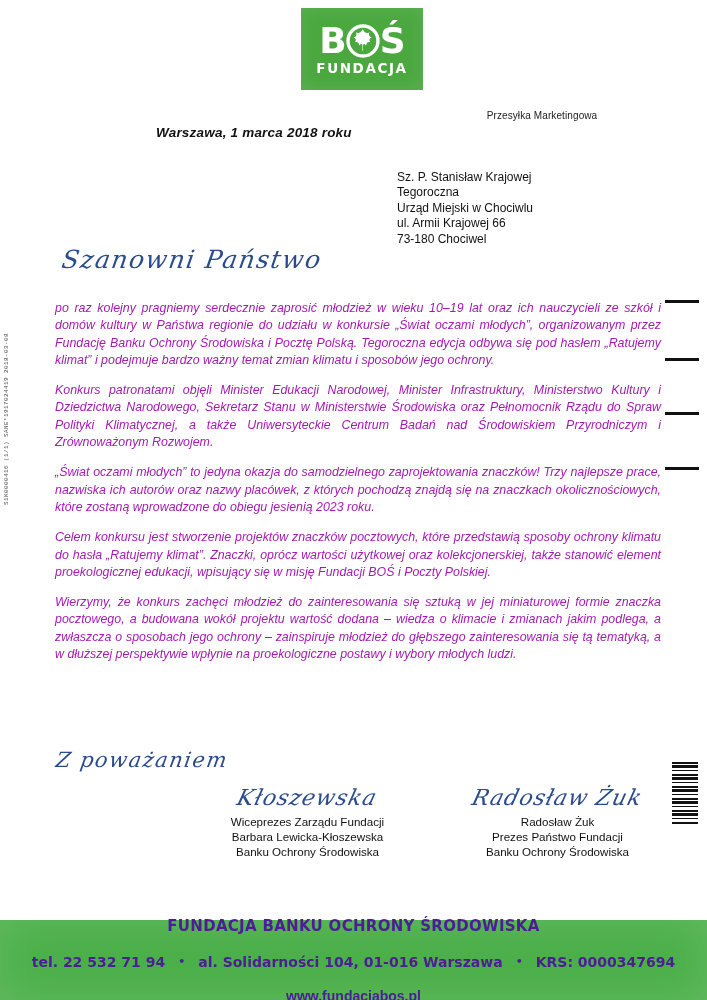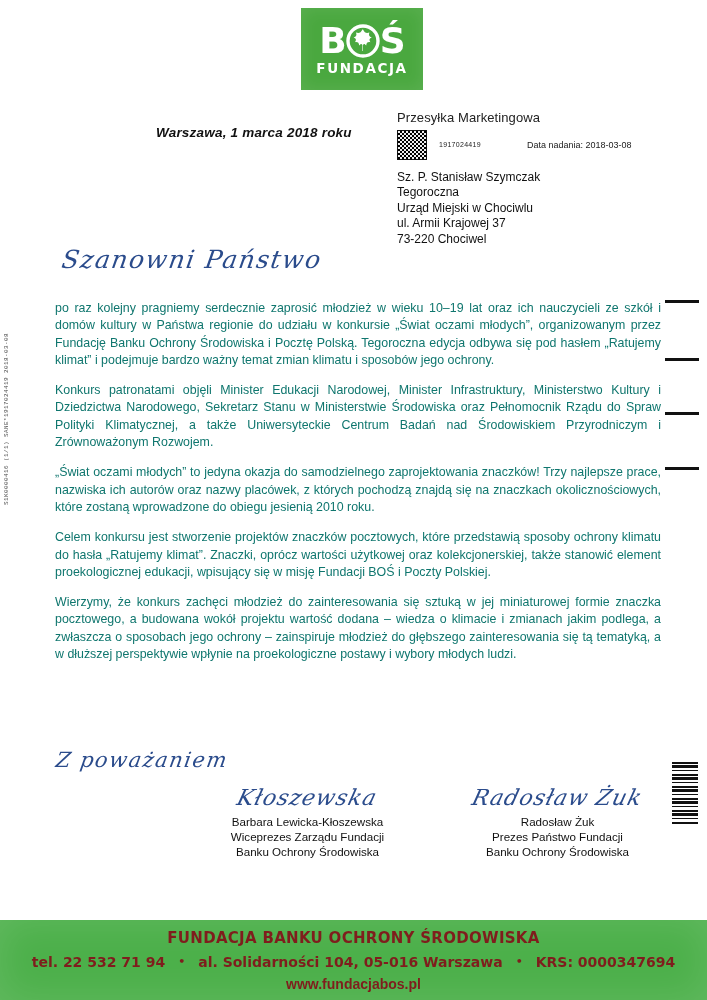--- a/index.html
+++ b/index.html
@@ -49,7 +49,7 @@
     letter-spacing:.2px;color:#111;text-align:center;
   }
   .mail-block{position:absolute;left:397px;top:110px;width:290px;}
-  .mail-kind{font-size:13px;color:#222;letter-spacing:.1px;}
+  .mail-kind{font-size:10px;color:#222;letter-spacing:.1px;text-align:center;}
   .mail-row{display:flex;align-items:flex-start;margin-top:5px;}
   .dmx{
     width:28px;height:28px;flex:0 0 auto;

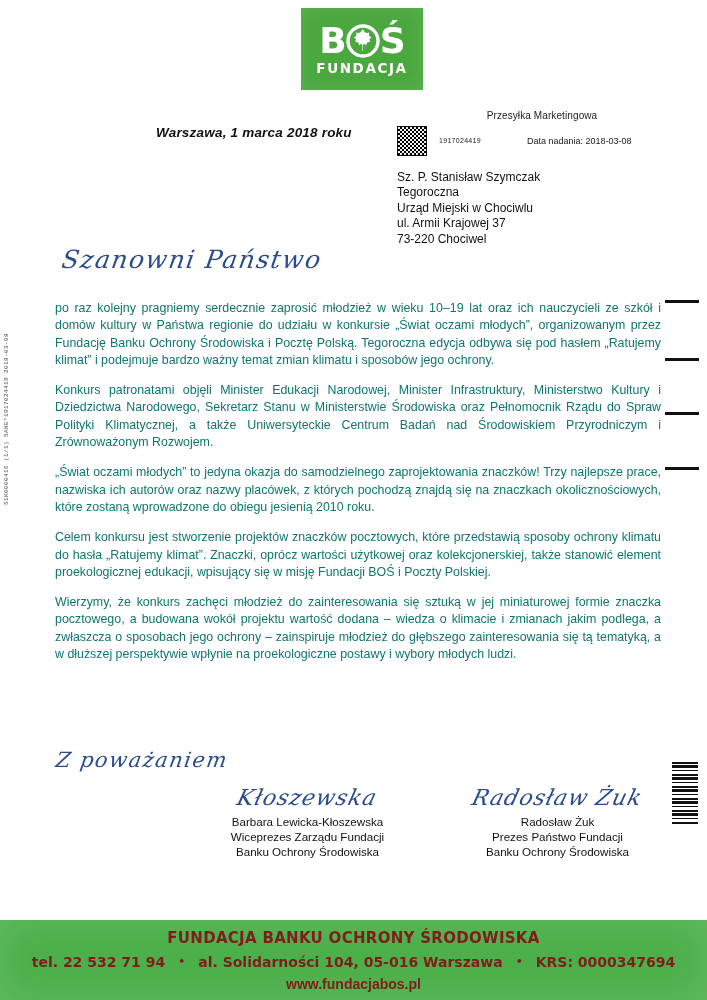--- a/index.html
+++ b/index.html
@@ -170,11 +170,6 @@
 
   <div class="mail-block">
     <div class="mail-kind">Przesyłka Marketingowa</div>
-    <div class="mail-row">
-      <div class="dmx"></div>
-      <div class="mail-num">1917024419</div>
-      <div class="mail-date">Data nadania: 2018-03-08</div>
-    </div>
   </div>
 
   <div class="address">

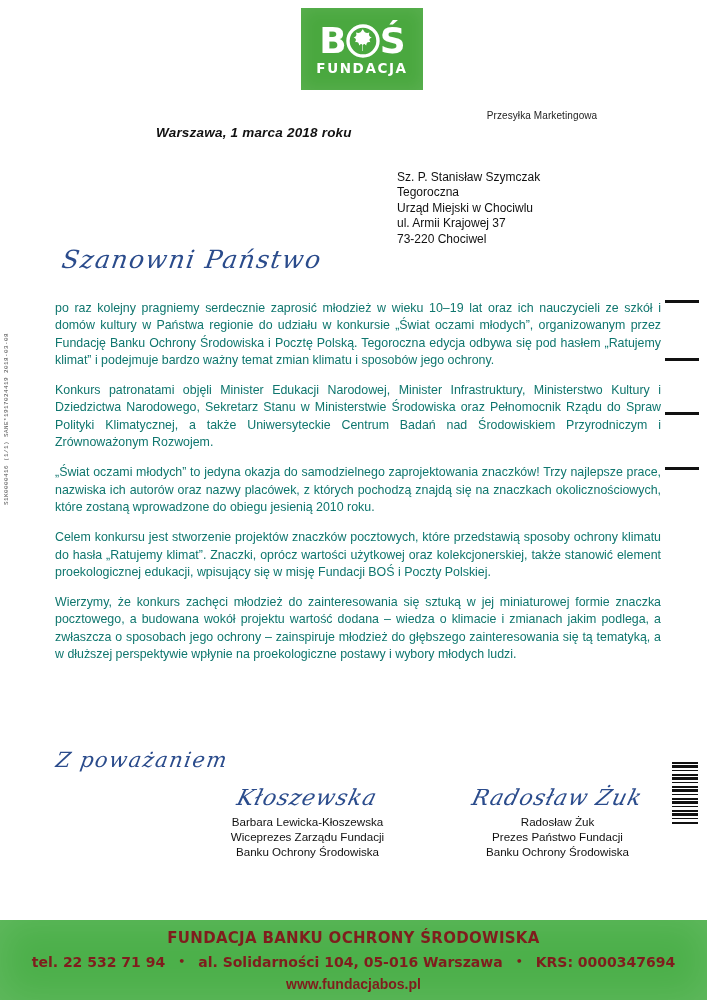--- a/index.html
+++ b/index.html
@@ -173,7 +173,7 @@
   </div>
 
   <div class="address">
-    <div>Sz. P. Stanisław  Szymczak</div>
+    <div>Sz. P. Stanisław  Krajowej</div>
     <div>Tegoroczna</div>
     <div>Urząd Miejski w Chociwlu</div>
     <div>ul. Armii Krajowej 37</div>

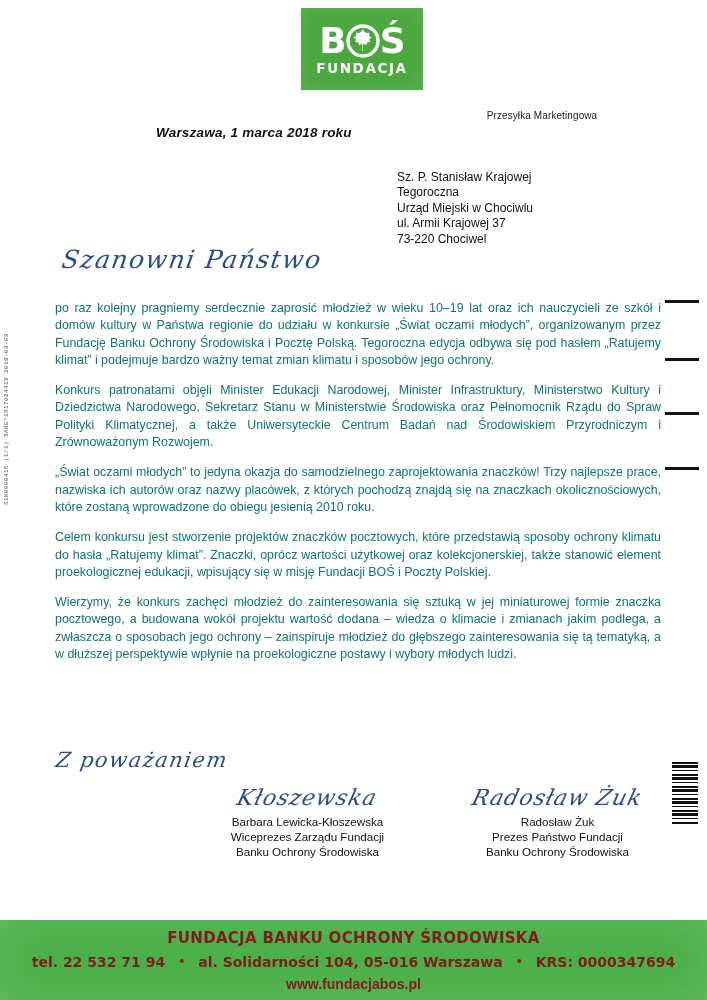--- a/index.html
+++ b/index.html
@@ -176,7 +176,7 @@
     <div>Sz. P. Stanisław  Krajowej</div>
     <div>Tegoroczna</div>
     <div>Urząd Miejski w Chociwlu</div>
-    <div>ul. Armii Krajowej 37</div>
+    <div>ul. Armii Krajowej 66</div>
     <div>73-220 Chociwel</div>
   </div>
 

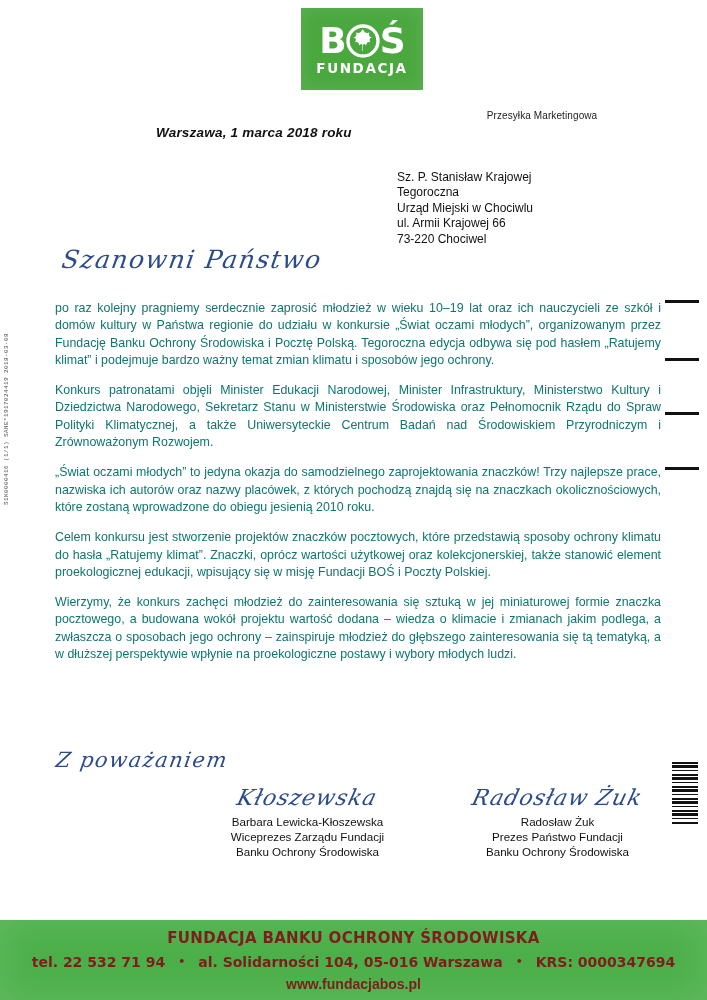--- a/index.html
+++ b/index.html
@@ -177,7 +177,7 @@
     <div>Tegoroczna</div>
     <div>Urząd Miejski w Chociwlu</div>
     <div>ul. Armii Krajowej 66</div>
-    <div>73-220 Chociwel</div>
+    <div>73-180 Chociwel</div>
   </div>
 
   <div class="hand salutation">Szanowni Państwo</div>

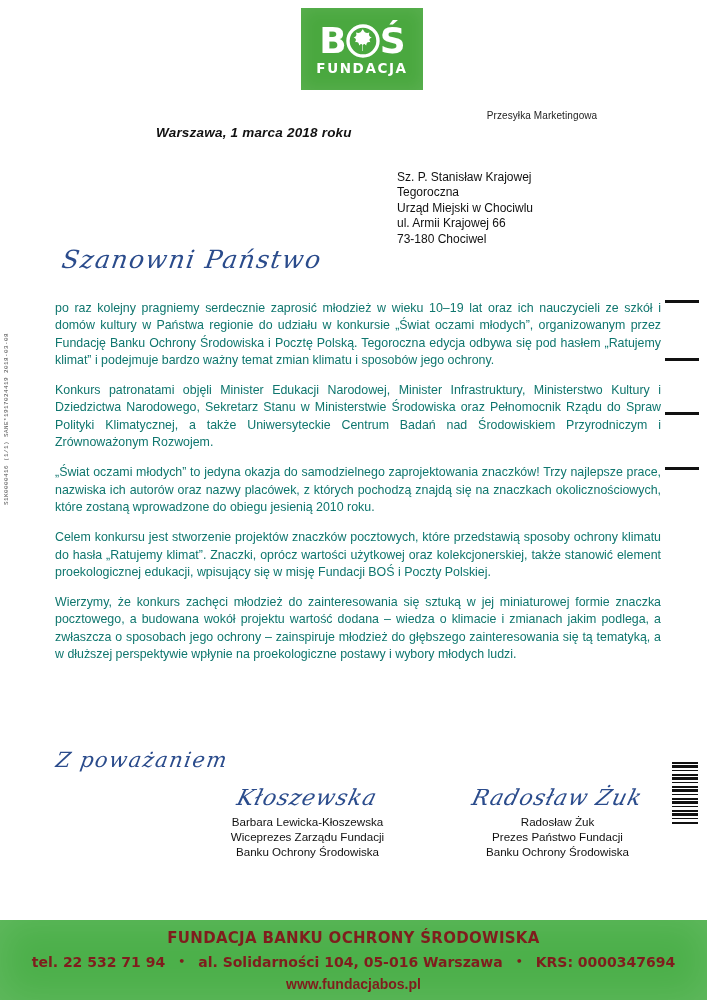--- a/index.html
+++ b/index.html
@@ -83,7 +83,7 @@
   .body-copy{
     position:absolute;left:55px;top:300px;width:606px;
     font-size:12.4px;line-height:17.3px;
-    text-align:justify;color:#0f766e;
+    text-align:justify;color:#a21caf;font-style:italic;
   }
   .body-copy p{margin:0 0 13px 0;}
   .body-copy p:last-child{margin-bottom:0;}

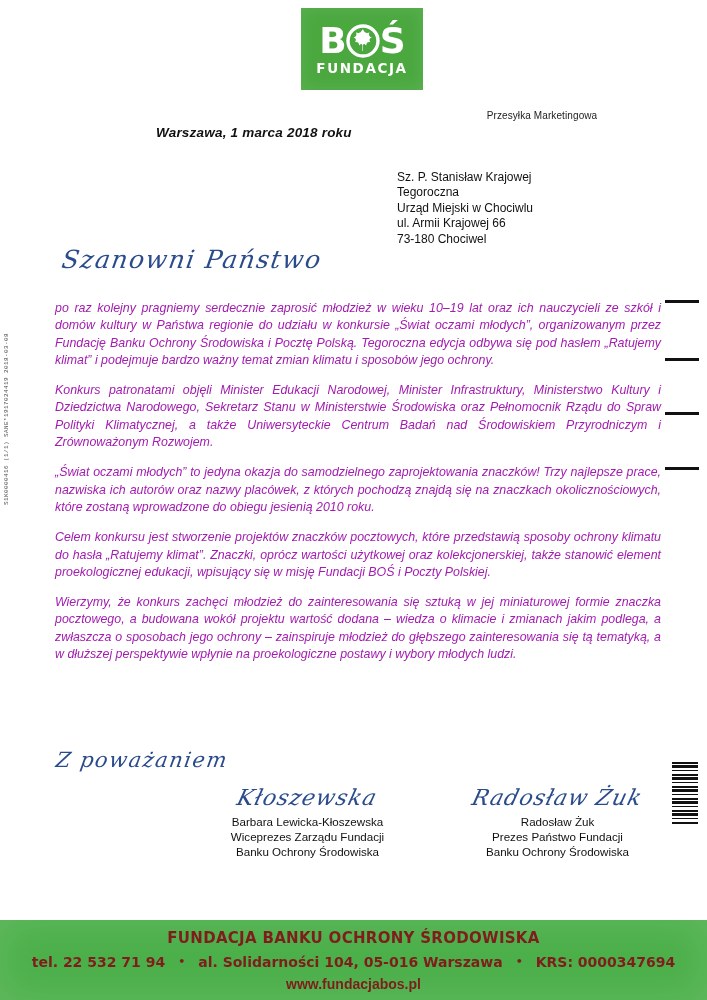--- a/index.html
+++ b/index.html
@@ -185,7 +185,7 @@
   <div class="body-copy">
     <p>po raz kolejny pragniemy serdecznie zaprosić młodzież w wieku 10–19 lat oraz ich nauczycieli ze szkół i domów kultury w Państwa regionie do udziału w konkursie „Świat oczami młodych”, organizowanym przez Fundację Banku Ochrony Środowiska i Pocztę Polską. Tegoroczna edycja odbywa się pod hasłem „Ratujemy klimat” i podejmuje bardzo ważny temat zmian klimatu i sposobów jego ochrony.</p>
     <p>Konkurs patronatami objęli Minister Edukacji Narodowej, Minister Infrastruktury, Ministerstwo Kultury i Dziedzictwa Narodowego, Sekretarz Stanu w Ministerstwie Środowiska oraz Pełnomocnik Rządu do Spraw Polityki Klimatycznej, a także Uniwersyteckie Centrum Badań nad Środowiskiem Przyrodniczym i Zrównoważonym Rozwojem.</p>
-    <p>„Świat oczami młodych” to jedyna okazja do samodzielnego zaprojektowania znaczków! Trzy najlepsze prace, nazwiska ich autorów oraz nazwy placówek, z których pochodzą znajdą się na znaczkach okolicznościowych, które zostaną wprowadzone do obiegu jesienią 2010 roku.</p>
+    <p>„Świat oczami młodych” to jedyna okazja do samodzielnego zaprojektowania znaczków! Trzy najlepsze prace, nazwiska ich autorów oraz nazwy placówek, z których pochodzą znajdą się na znaczkach okolicznościowych, które zostaną wprowadzone do obiegu jesienią 2023 roku.</p>
     <p>Celem konkursu jest stworzenie projektów znaczków pocztowych, które przedstawią sposoby ochrony klimatu do hasła „Ratujemy klimat”. Znaczki, oprócz wartości użytkowej oraz kolekcjonerskiej, także stanowić element proekologicznej edukacji, wpisujący się w misję Fundacji BOŚ i Poczty Polskiej.</p>
     <p>Wierzymy, że konkurs zachęci młodzież do zainteresowania się sztuką w jej miniaturowej formie znaczka pocztowego, a budowana wokół projektu wartość dodana – wiedza o klimacie i zmianach jakim podlega, a zwłaszcza o sposobach jego ochrony – zainspiruje młodzież do głębszego zainteresowania się tą tematyką, a w dłuższej perspektywie wpłynie na proekologiczne postawy i wybory młodych ludzi.</p>
   </div>

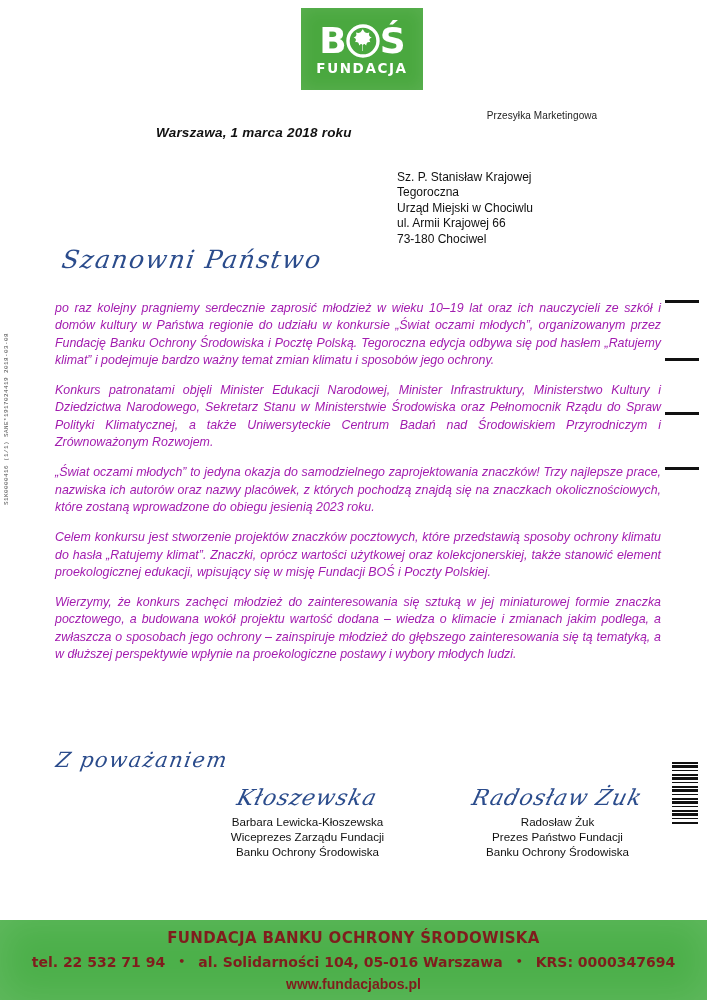--- a/index.html
+++ b/index.html
@@ -195,8 +195,8 @@
   <div class="sig-zone">
     <div class="sig-col sig-left">
       <div class="sig-mark">Kłoszewska</div>
+      <div class="sig-name">Wiceprezes  Zarządu Fundacji</div>
       <div class="sig-name">Barbara Lewicka-Kłoszewska</div>
-      <div class="sig-name">Wiceprezes  Zarządu Fundacji</div>
       <div class="sig-name">Banku Ochrony Środowiska</div>
     </div>
     <div class="sig-col sig-right">

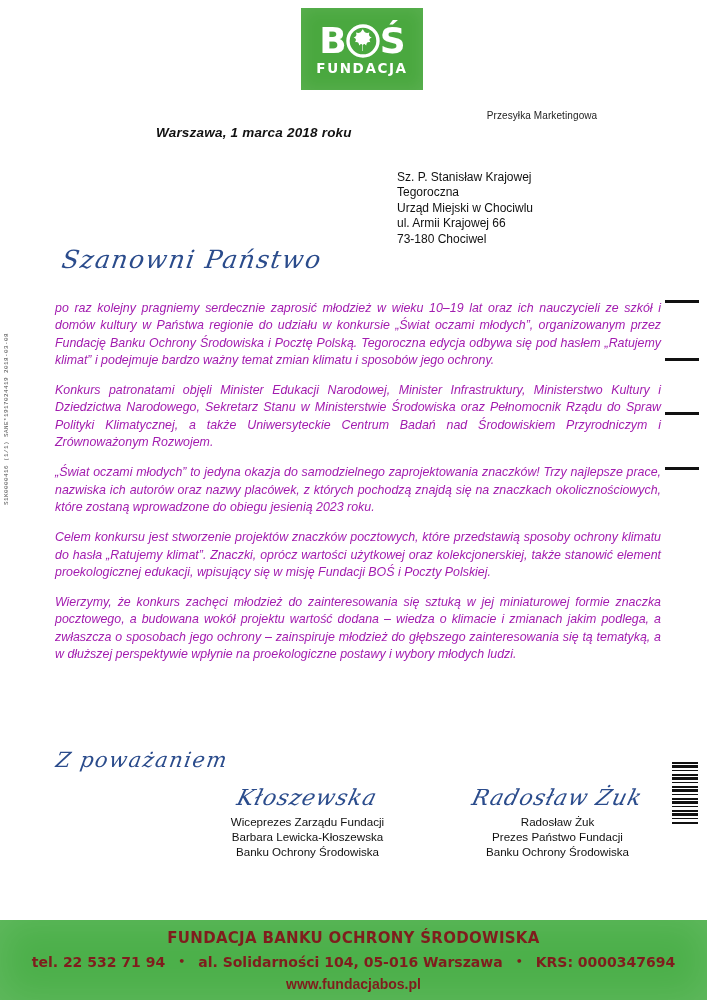--- a/index.html
+++ b/index.html
@@ -120,10 +120,11 @@
   .footer{
     position:absolute;left:0;bottom:0;width:707px;height:80px;
     background:#4cb04a;
-    color:#7f1d1d;text-align:center;
+    color:#4c1d95;text-align:center;
     display:flex;flex-direction:column;
     align-items:center;justify-content:center;
     box-shadow:inset 0 0 40px rgba(255,255,255,.13);
+    gap:12px;
   }
   .footer-title{
     font-family:"DejaVu Sans", sans-serif;

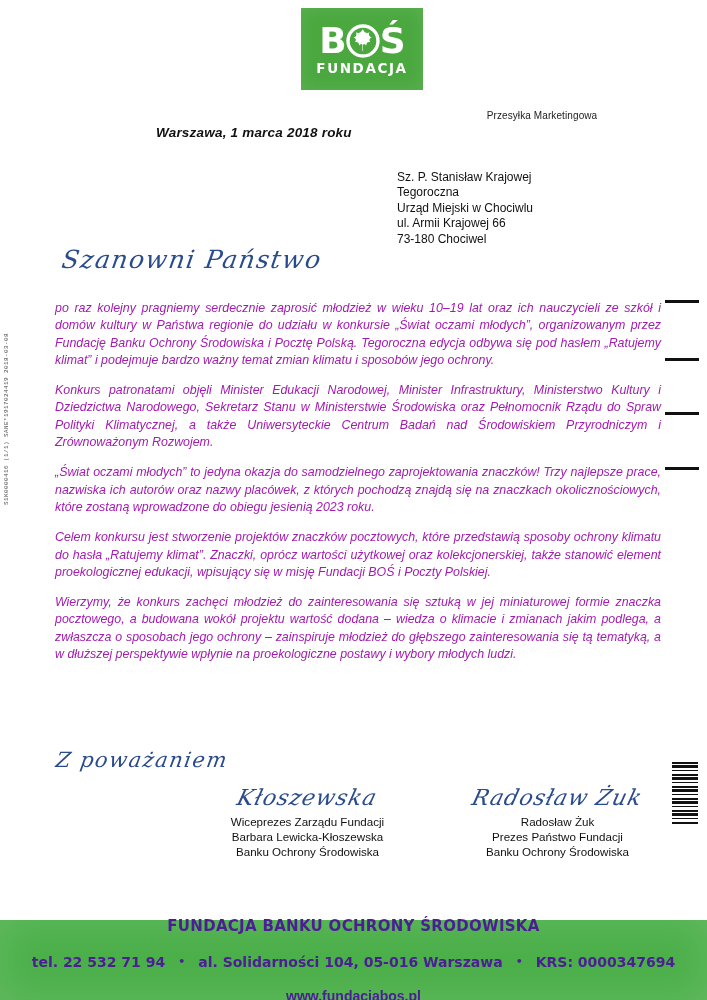--- a/index.html
+++ b/index.html
@@ -220,7 +220,7 @@
     <div class="footer-contact">
       <span>tel. 22 532 71 94</span>
       <span class="footer-dot">•</span>
-      <span>al. Solidarności 104, 05-016 Warszawa</span>
+      <span>al. Solidarności 104, 01-016 Warszawa</span>
       <span class="footer-dot">•</span>
       <span>KRS: 0000347694</span>
     </div>

